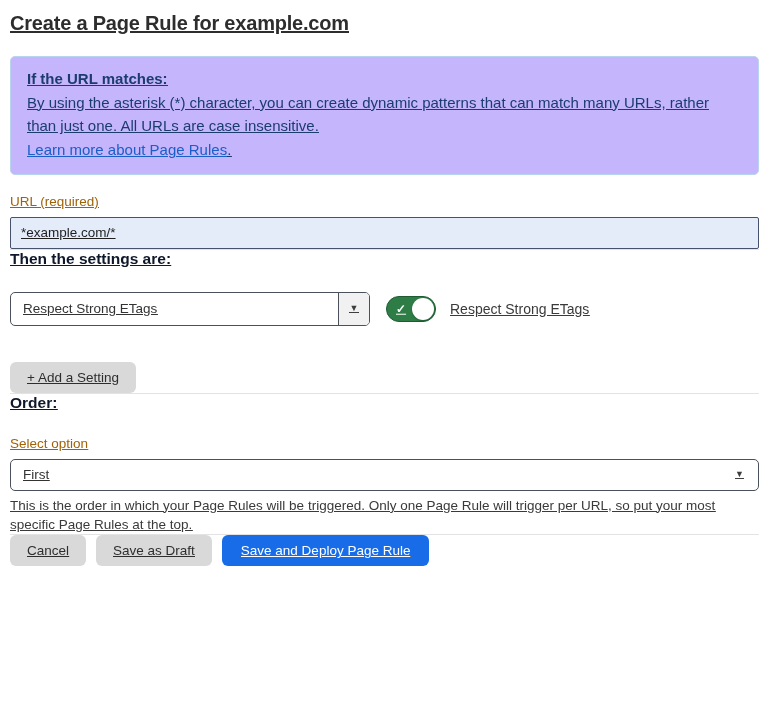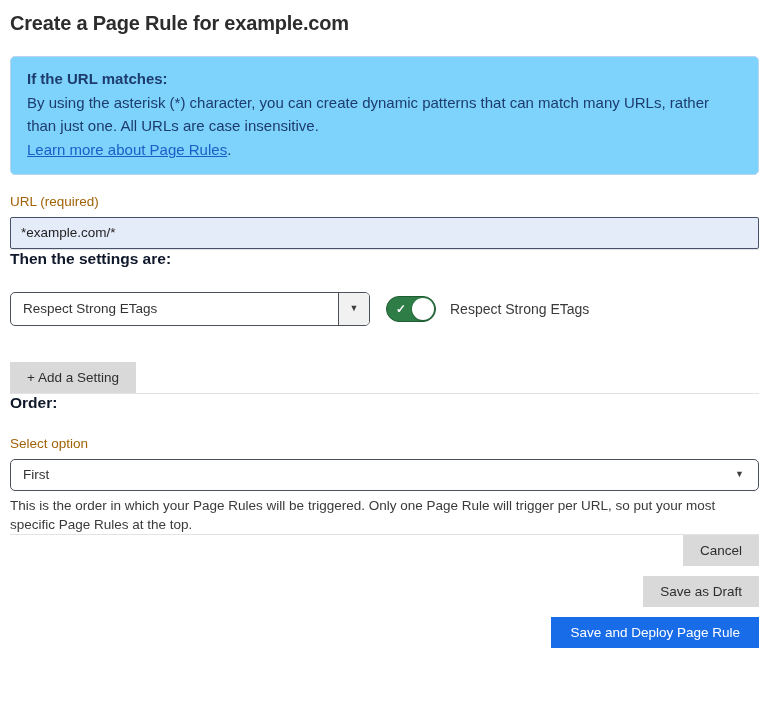--- a/index.html
+++ b/index.html
@@ -2,7 +2,7 @@
 <html><head>
 <meta charset="utf-8">
 <style>
-  * { box-sizing: border-box; }
+  * { box-sizing: border-box; text-decoration: underline; }
   html, body { margin: 0; padding: 0; }
   body {
     width: 769px; height: 718px;

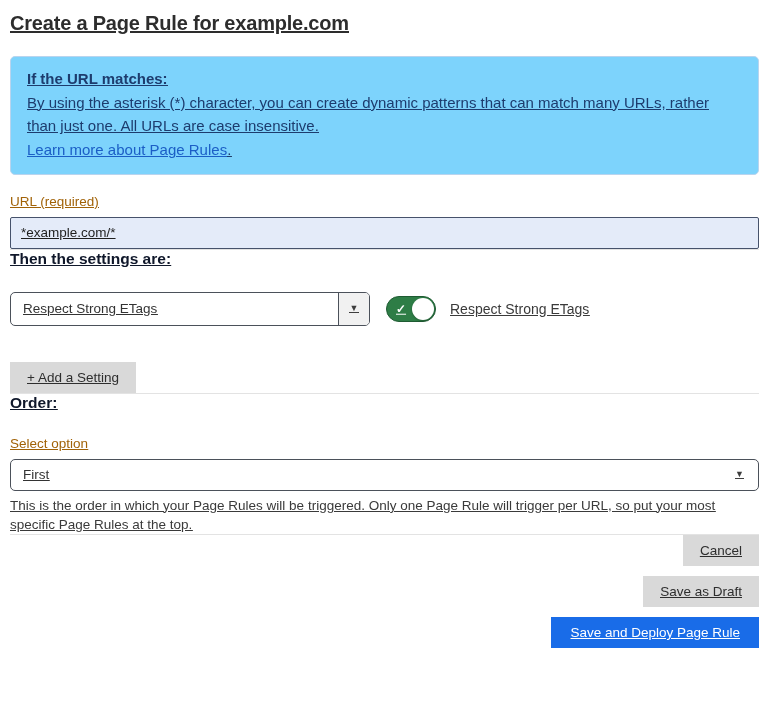--- a/index.html
+++ b/index.html
@@ -19,7 +19,7 @@
   }
 
   .info-box {
-    background: #7dd3fc;
+    background: #c4b5fd;
     border: 1px solid #b9d4ee;
     border-radius: 5px;
     padding: 10px 16px 12px;

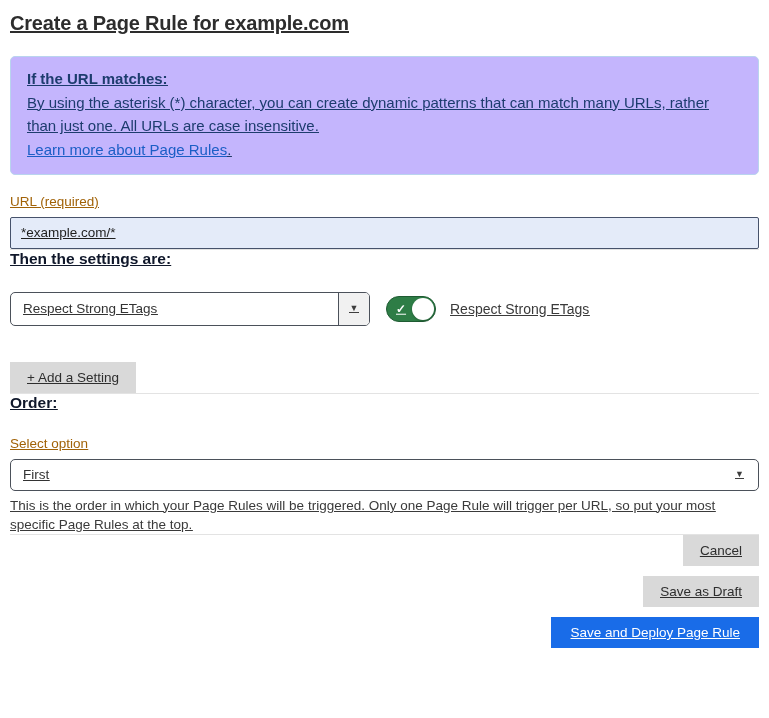--- a/index.html
+++ b/index.html
@@ -124,7 +124,7 @@
 
   .btn {
     height: 31px;
-    border: none; border-radius: 0;
+    border: none; border-radius: 6px;
     font-size: 13.5px; font-family: inherit;
     padding: 0 17px;
     cursor: pointer;

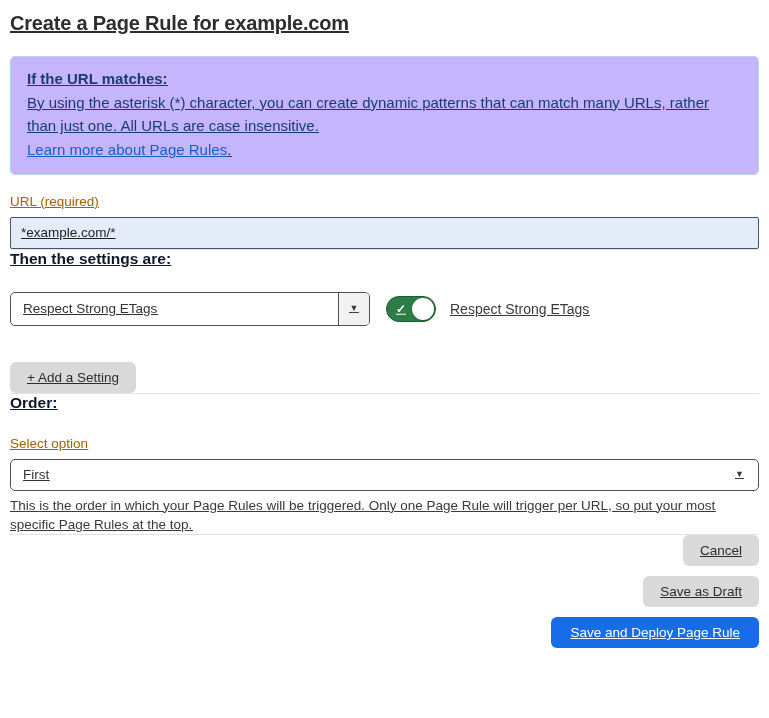--- a/index.html
+++ b/index.html
@@ -138,7 +138,7 @@
     margin: 5px 0 0;
   }
 
-  .footer { display: flex; gap: 10px; align-items: flex-end; flex-direction: column; }
+  .footer { display: flex; gap: 10px; align-items: center; }
 </style>
 </head>
 <body>

